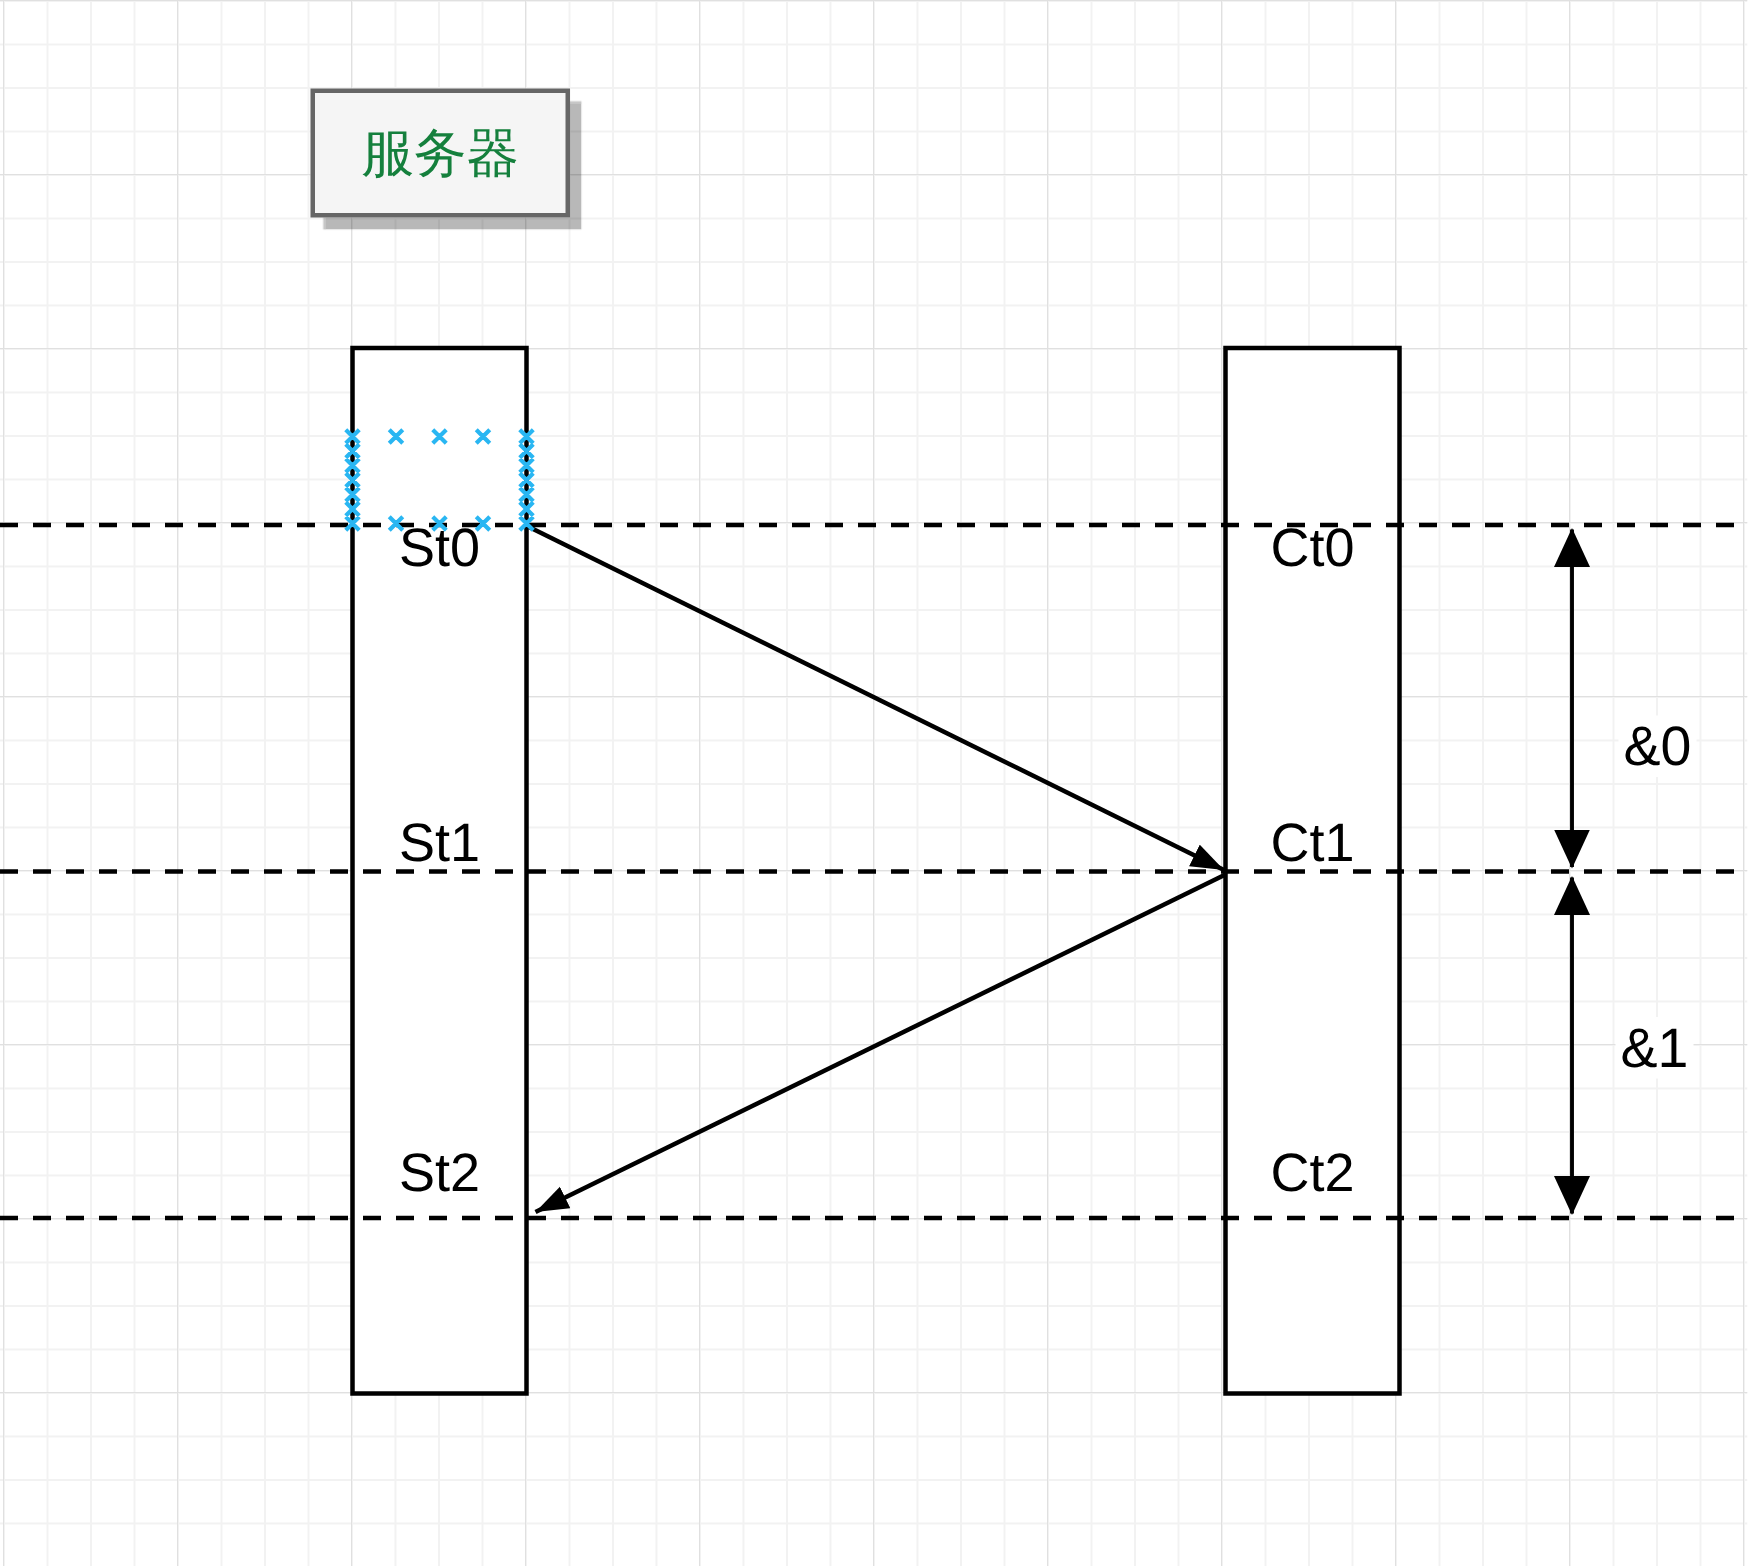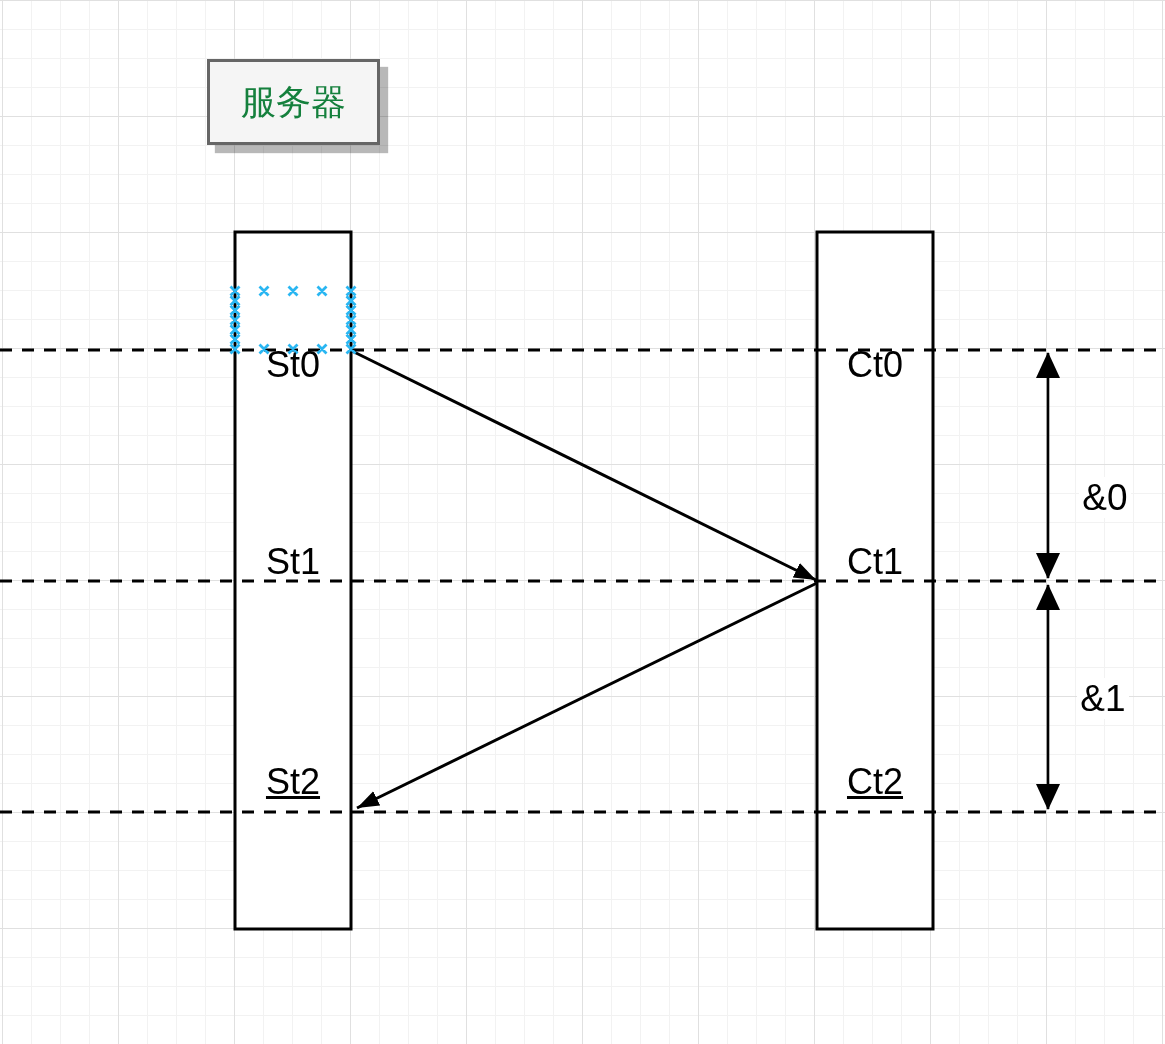--- a/index.html
+++ b/index.html
@@ -47,7 +47,7 @@
   .col-client{left:817px;}
   .row-0{top:300px;margin-top:47px;}
   .row-1{top:532px;margin-top:12px;}
-  .row-2{top:764px;text-decoration:underline;}
+  .row-2{top:764px;}
   .interval-label{
     position:absolute;width:100px;text-align:center;
     font-size:37px;line-height:40px;color:#000000;

